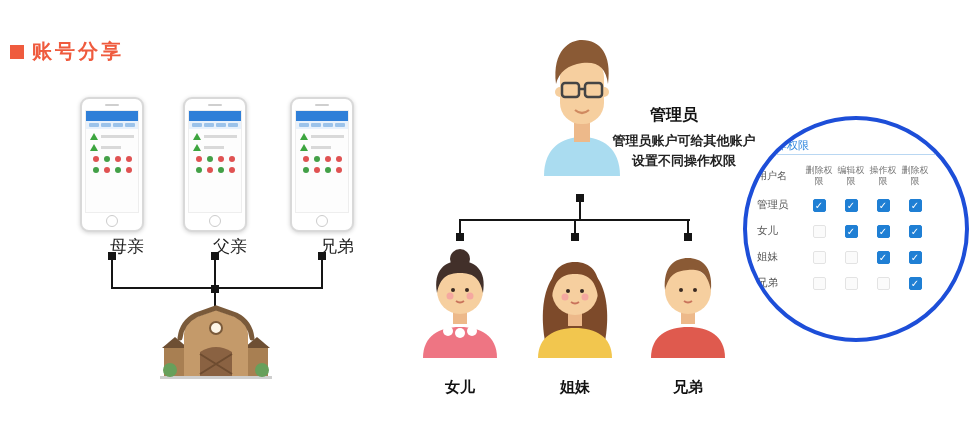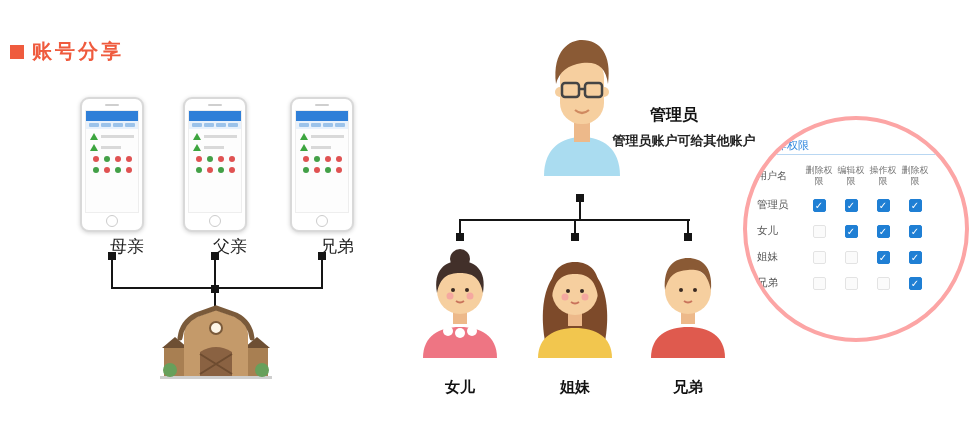--- a/index.html
+++ b/index.html
@@ -48,7 +48,7 @@
 
   
   .perm-circle{position:absolute;left:743px;top:116px;width:218px;height:218px;box-sizing:content-box;
-               border:4px solid #fca5a5;border-radius:50%;background:#fff;overflow:hidden;text-decoration:underline;}
+               border:4px solid #1d4ed8;border-radius:50%;background:#fff;overflow:hidden;text-decoration:underline;}
   .perm-title{position:absolute;left:18px;top:18px;font-size:11px;color:#2e86de;}
   .perm-divider{position:absolute;left:0;right:0;top:34px;height:1px;background:#b9d7f2;}
   .perm-table{position:absolute;left:10px;top:40px;}

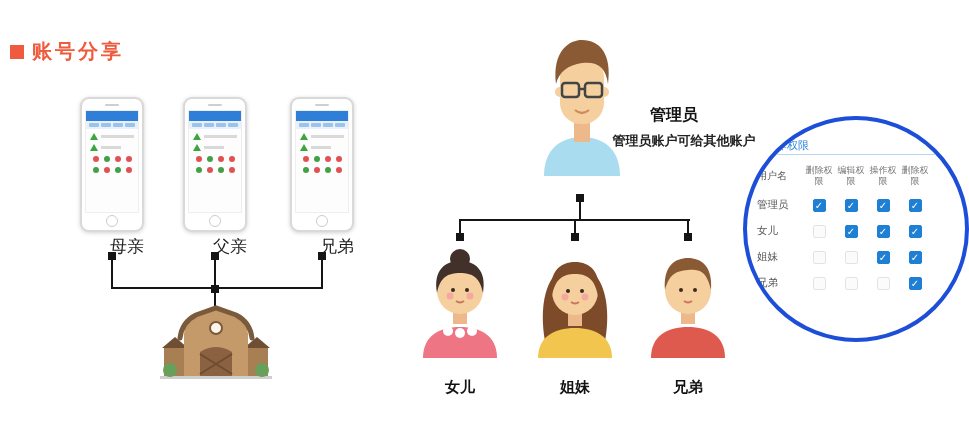--- a/index.html
+++ b/index.html
@@ -225,6 +225,7 @@
   <div class="admin-label">管理员</div>
   <div class="admin-desc">
     <div>管理员账户可给其他账户</div>
+    <div>设置不同操作权限</div>
   </div>
 
   <div class="node" style="left:576px;top:194px;"></div>

